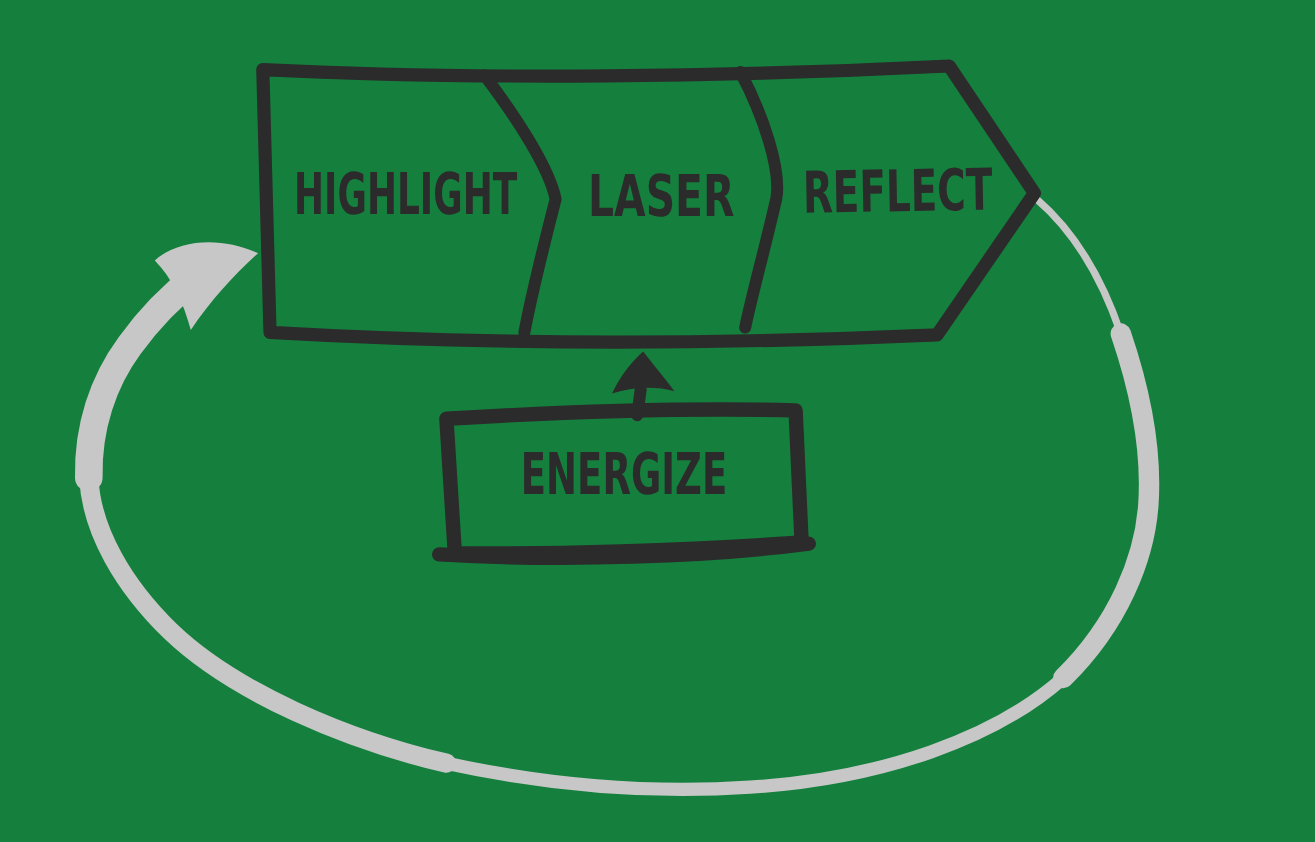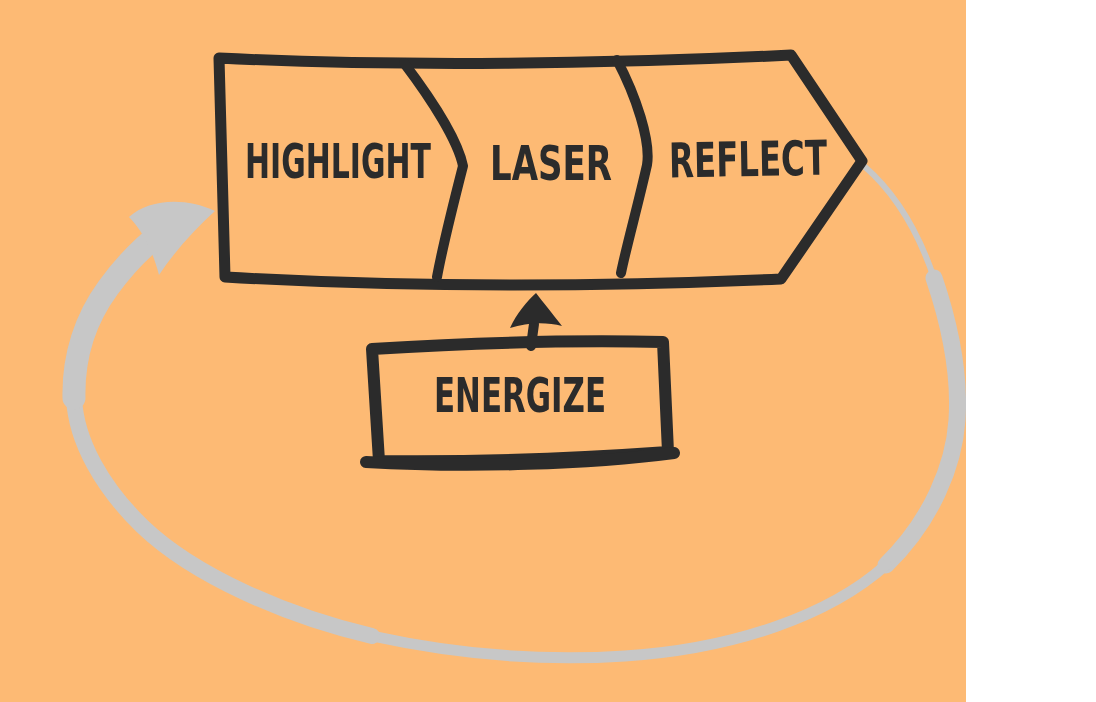--- a/index.html
+++ b/index.html
@@ -9,9 +9,9 @@
   }
   .stage {
     position: relative;
-    width: 966px;
+    width: 1096px;
     height: 702px;
-    background: #fdba74;
+    background: #15803d;
     overflow: hidden;
   }
   svg { display: block; }

